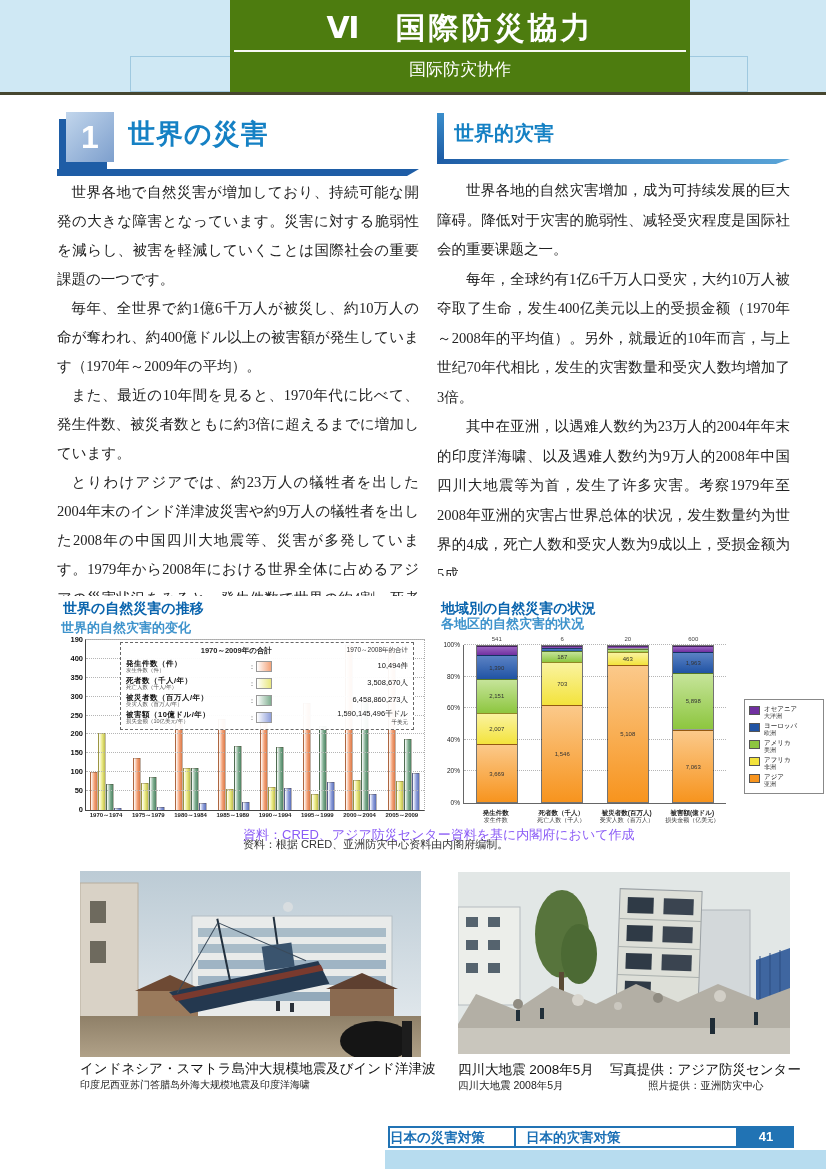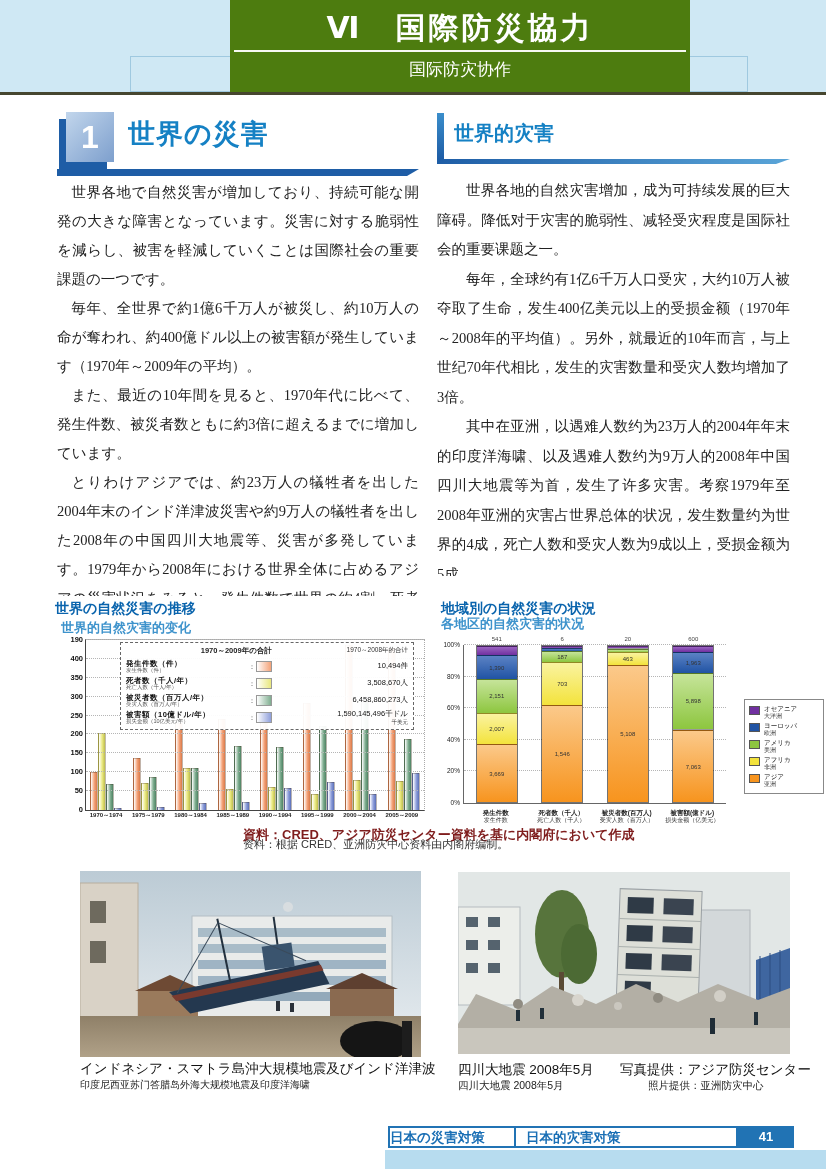--- a/index.html
+++ b/index.html
@@ -154,7 +154,7 @@
 
   </div>
 
-  <div class="cht-title-ja" style="left:55px;top:600px;">世界の自然災害の推移</div>
+  <div class="cht-title-ja" style="left:63px;top:600px;">世界の自然災害の推移</div>
   <div class="cht-title-zh" style="left:61px;top:619px;">世界的自然灾害的变化</div>
   <div class="cht-title-ja" style="left:441px;top:600px;">地域別の自然災害の状況</div>
   <div class="cht-title-zh" style="left:441px;top:615px;">各地区的自然灾害的状况</div>

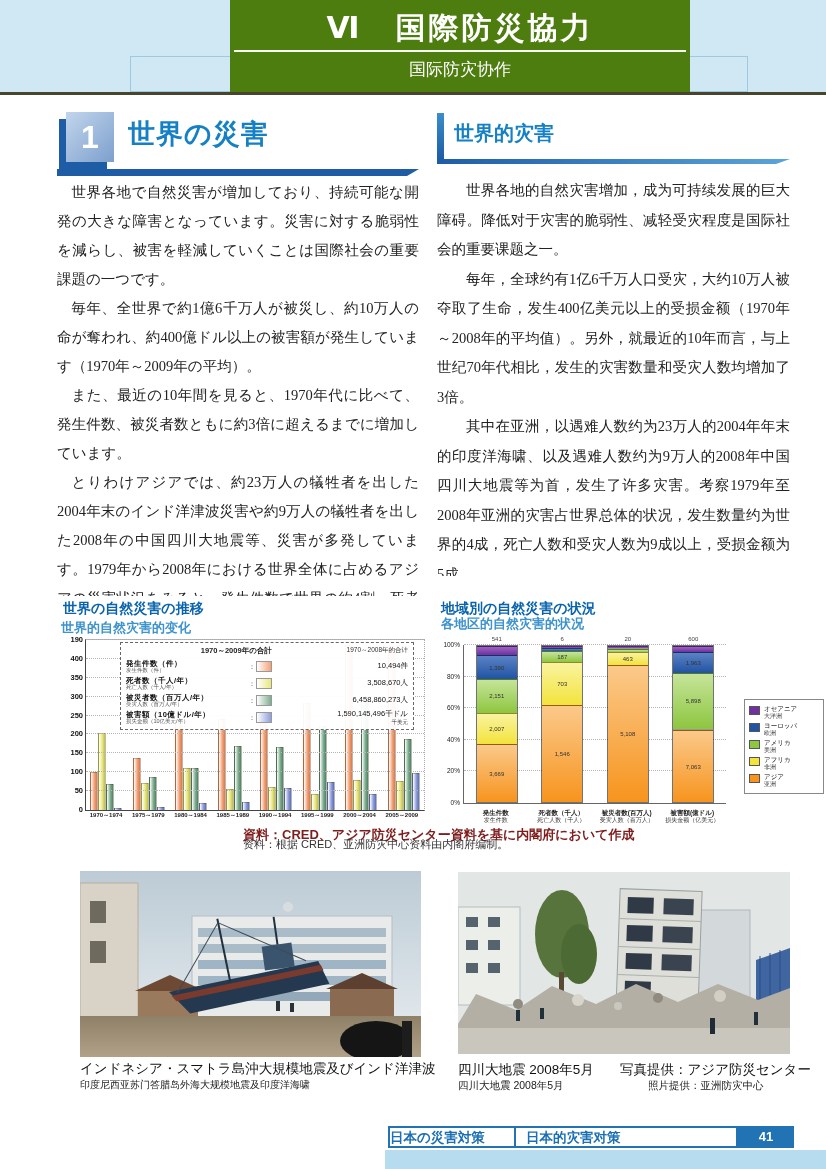--- a/index.html
+++ b/index.html
@@ -92,7 +92,7 @@
   .c2-lname .ja{font-size:6.5px;color:#111;line-height:1.2;}
   .c2-lname .zh{font-size:6px;color:#333;line-height:1.2;}
   
-  .src-ja{position:absolute;left:243px;top:826px;font-size:13px;font-weight:700;color:#7f1d1d;}
+  .src-ja{position:absolute;left:243px;top:826px;font-size:13px;font-weight:400;color:#8b5cf6;}
   .src-zh{position:absolute;left:243px;top:837px;font-size:11px;color:#333;}
   
   .photoL{position:absolute;left:80px;top:871px;width:341px;height:186px;}

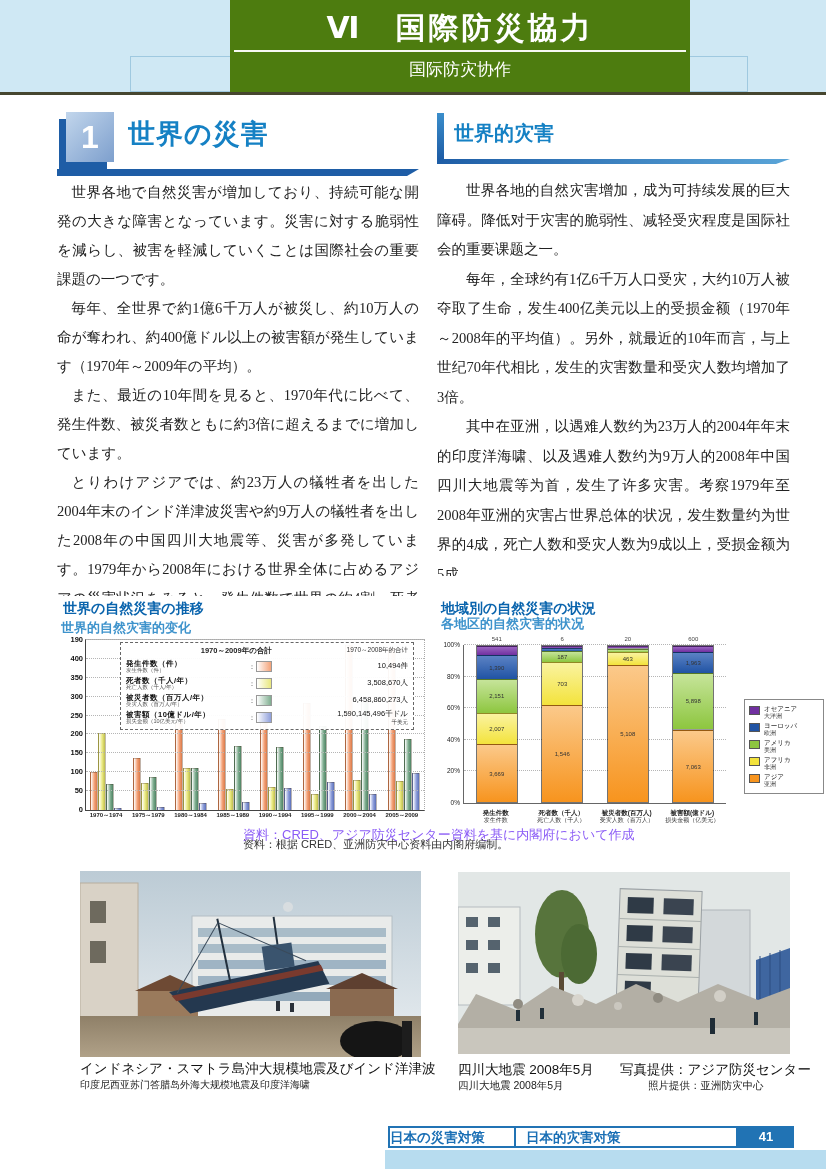--- a/index.html
+++ b/index.html
@@ -100,7 +100,7 @@
   .capL-ja{position:absolute;left:80px;top:1060px;font-size:13.5px;color:#111;}
   .capL-zh{position:absolute;left:80px;top:1078px;font-size:10px;color:#222;}
   .capR-ja{position:absolute;left:458px;top:1061px;font-size:13.5px;color:#111;}
-  .credR-ja{position:absolute;left:610px;top:1061px;font-size:13.5px;color:#111;margin-left:10px;}
+  .credR-ja{position:absolute;left:610px;top:1061px;font-size:13.5px;color:#111;}
   .capR-zh{position:absolute;left:458px;top:1079px;font-size:10.5px;color:#222;}
   .credR-zh{position:absolute;left:648px;top:1079px;font-size:10.5px;color:#222;}
   

